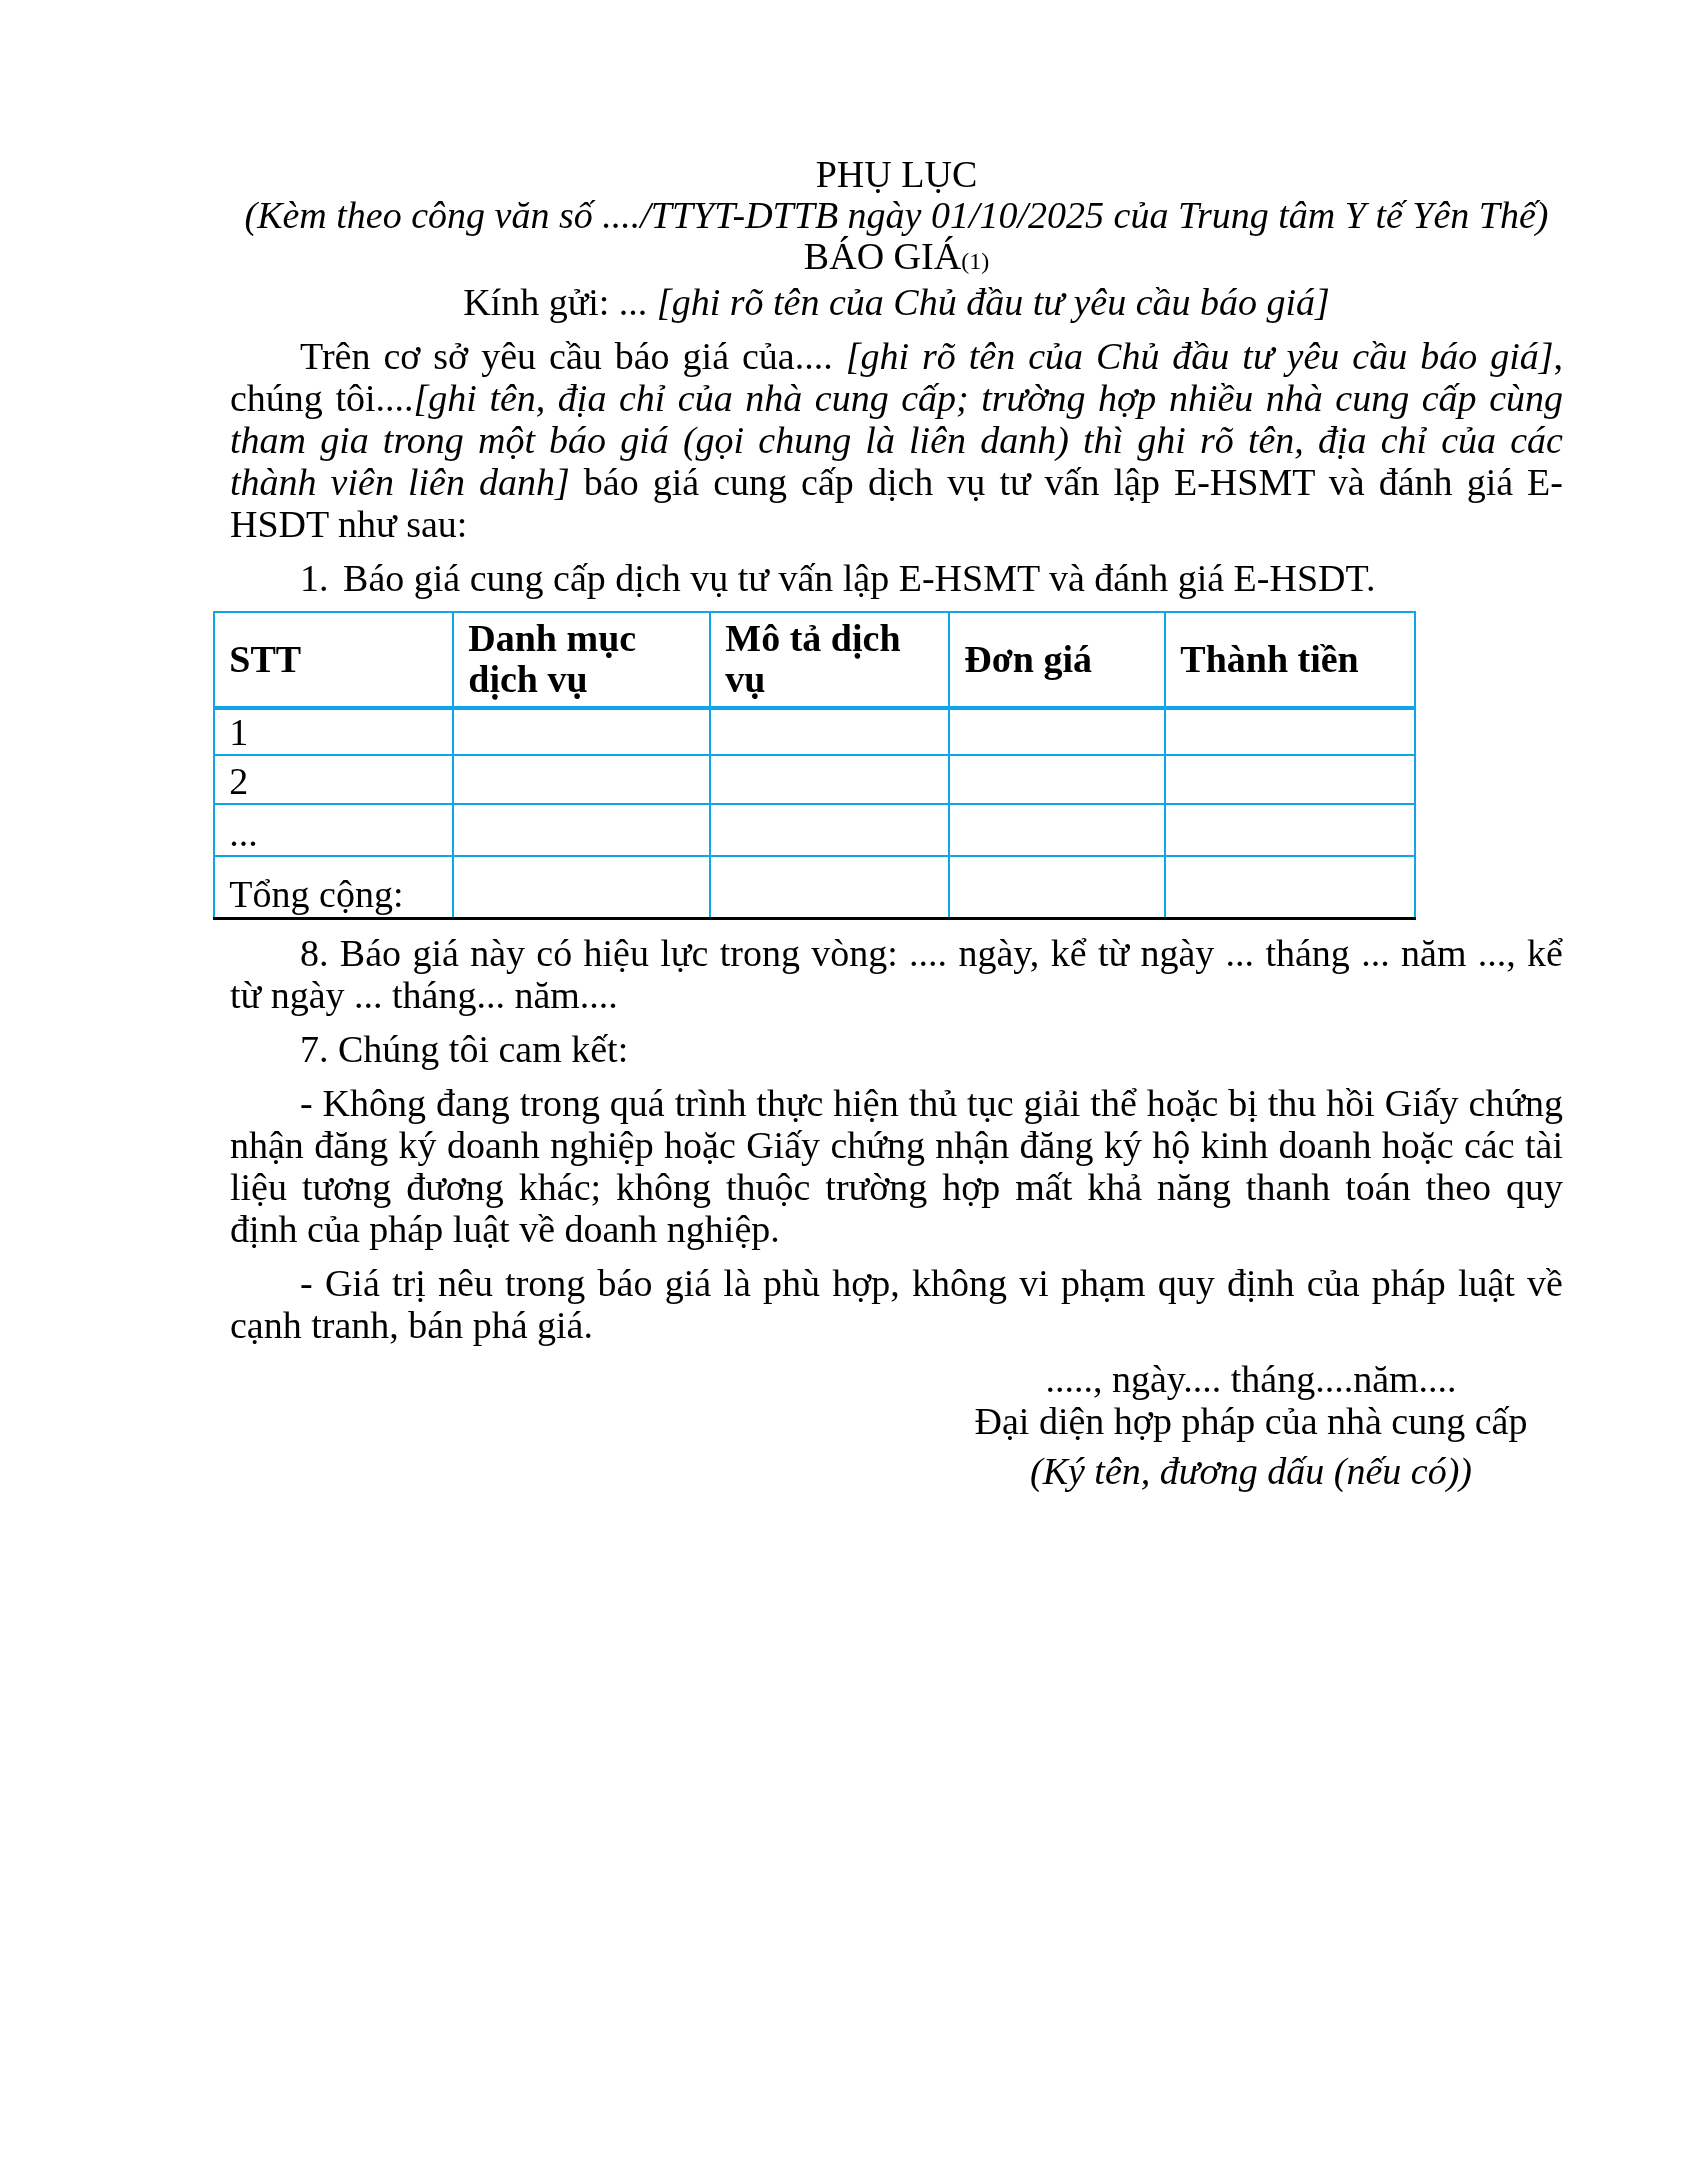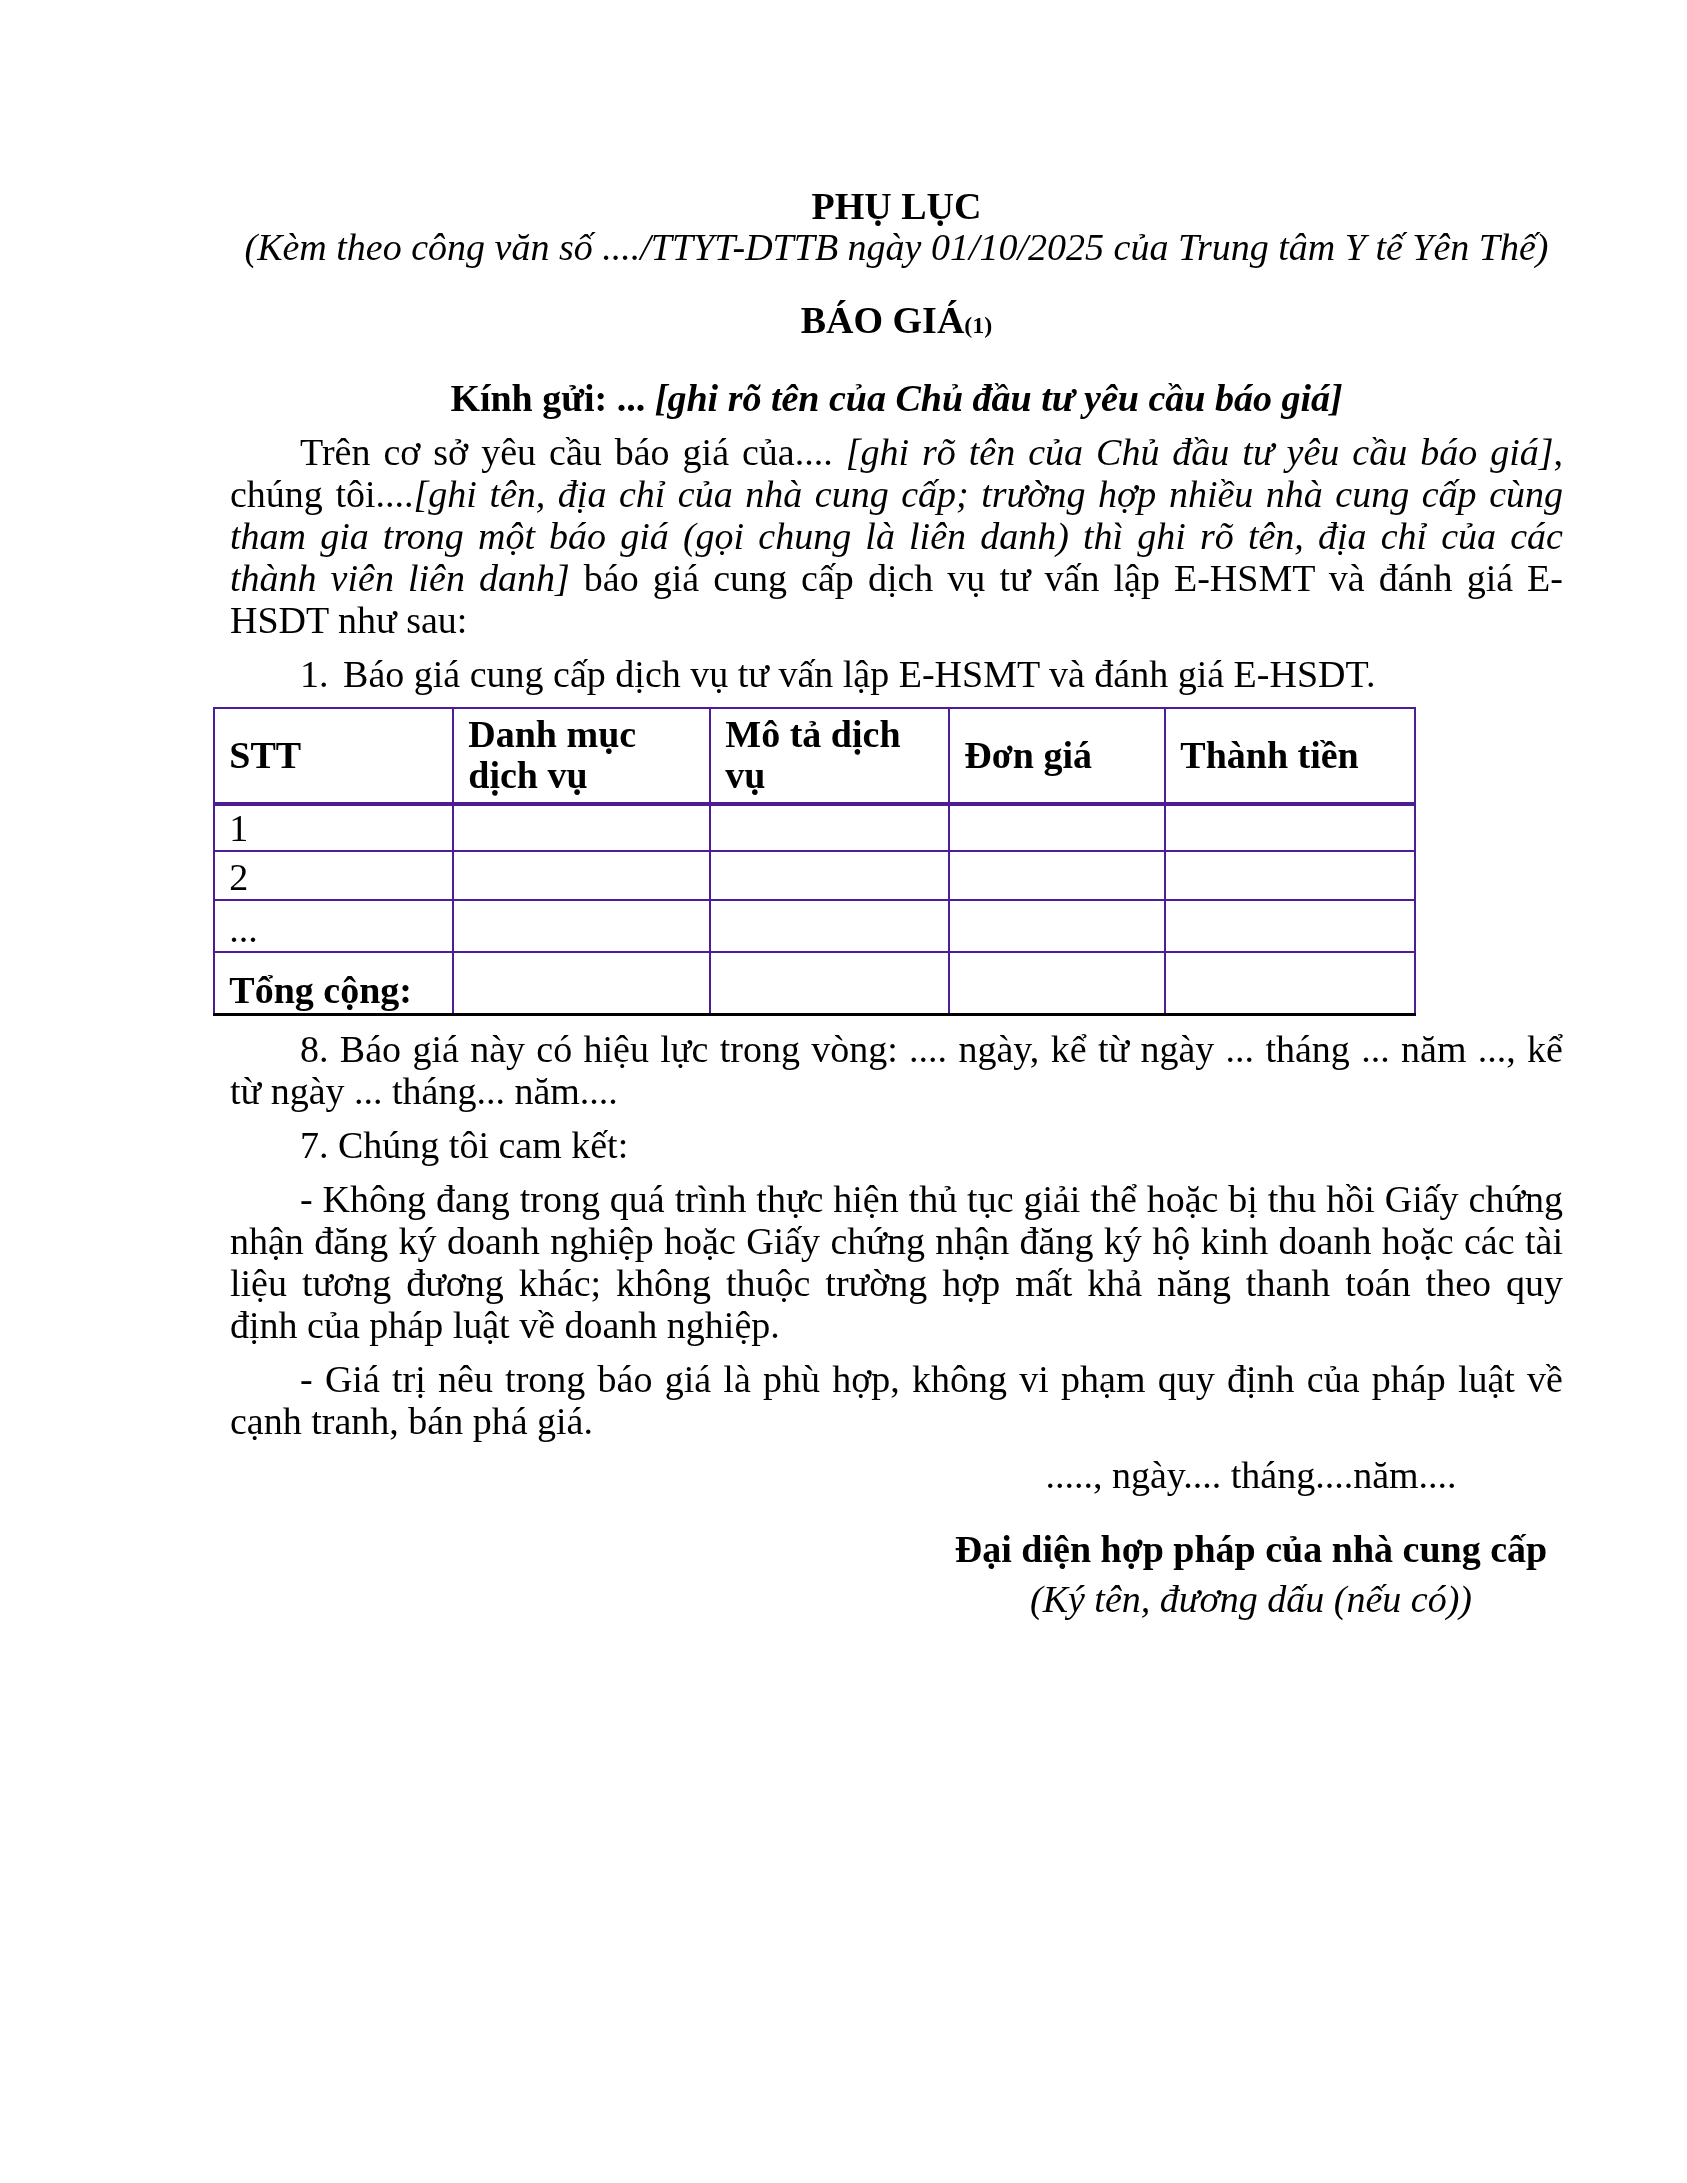--- a/index.html
+++ b/index.html
@@ -22,7 +22,7 @@
     padding: 154px 112px 0 218px; 
   }
   .center { text-align: center; }
-  .bold   { font-weight: bold; margin-top: 32px; }
+  .bold   { font-weight: normal; }
   .italic { font-style: italic; }
   .heading { line-height: 41px; }
   .fn-marker {

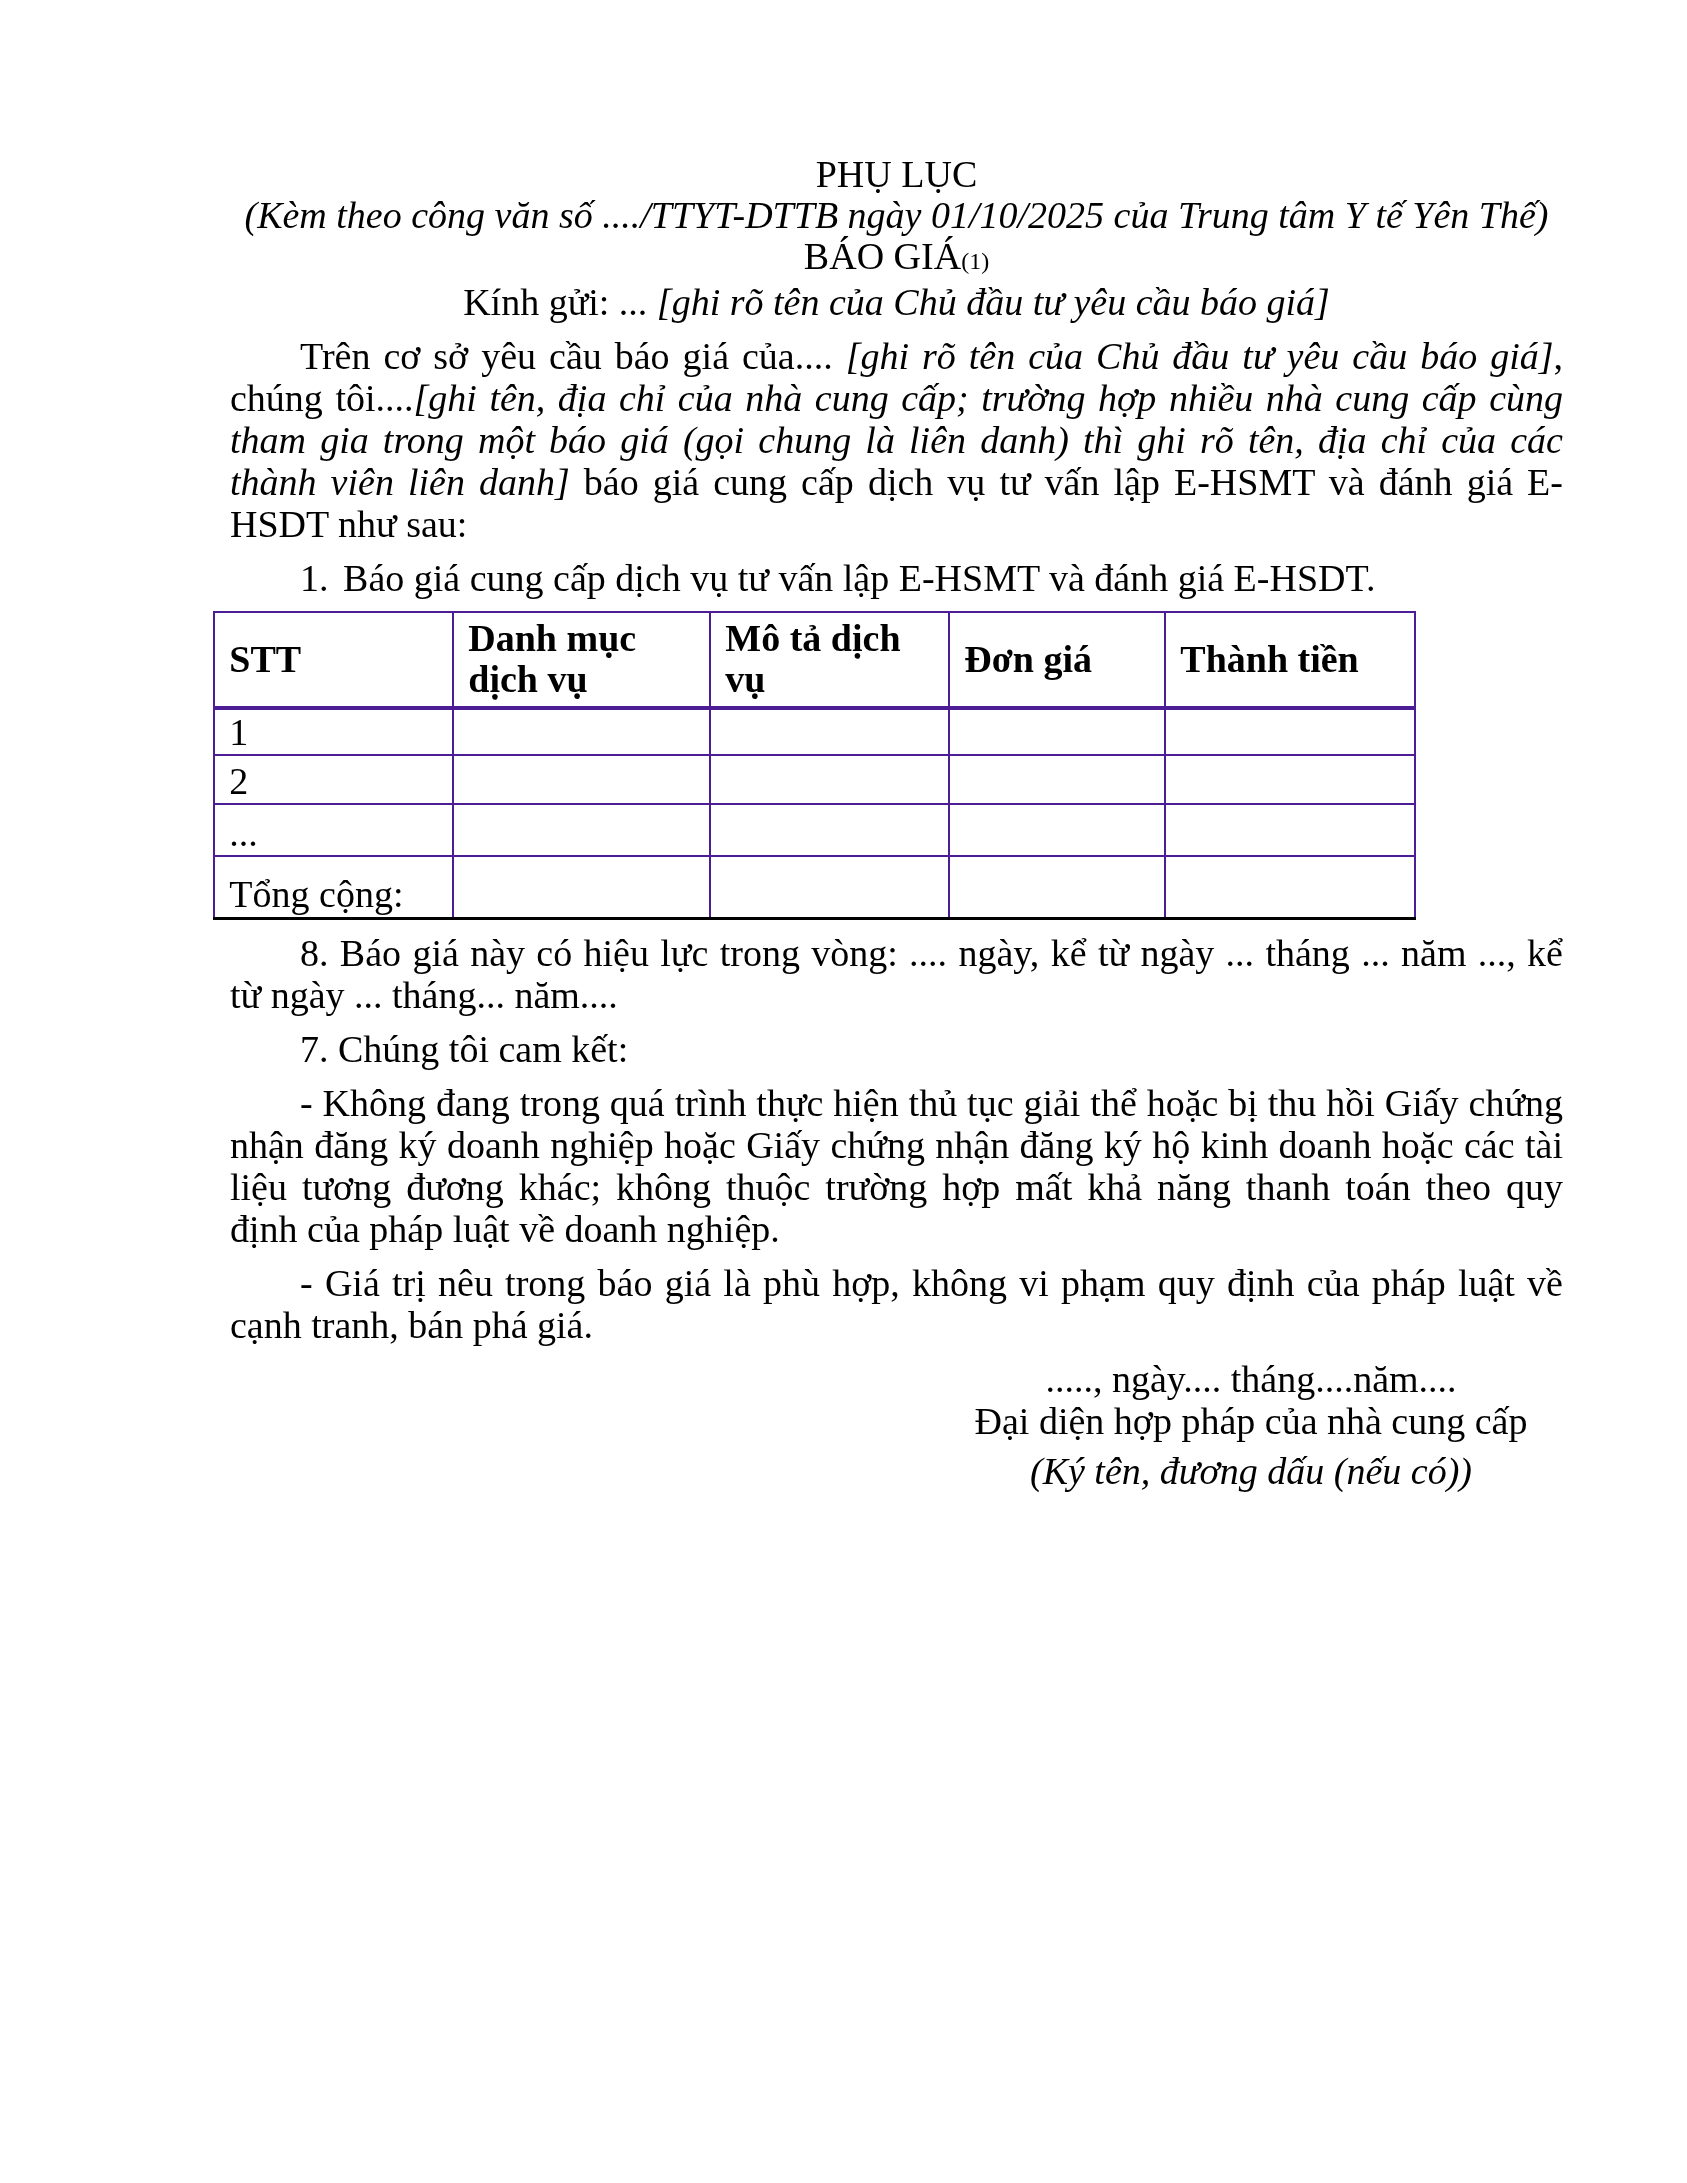--- a/index.html
+++ b/index.html
@@ -47,7 +47,7 @@
   }
   table.quote-table th,
   table.quote-table td {
-    border: 2px solid #4c1d95;
+    border: 2px solid #0ea5e9;
     padding: 1.3px 6.6px 1.3px 14.6px;
     overflow: hidden;
   }

